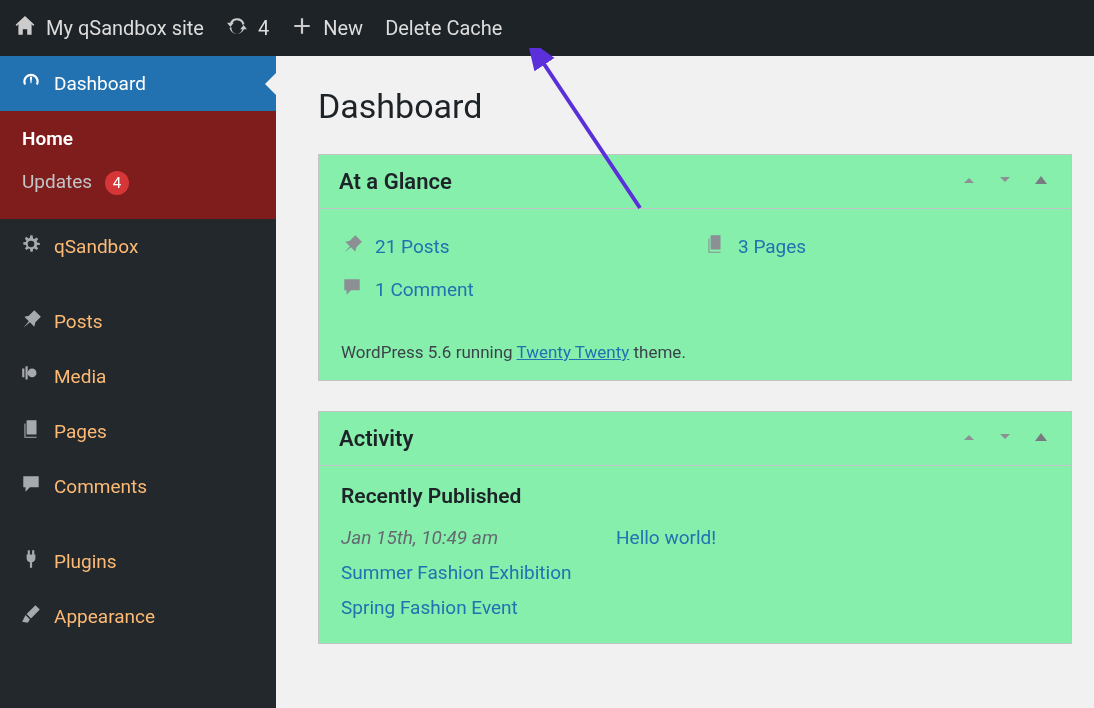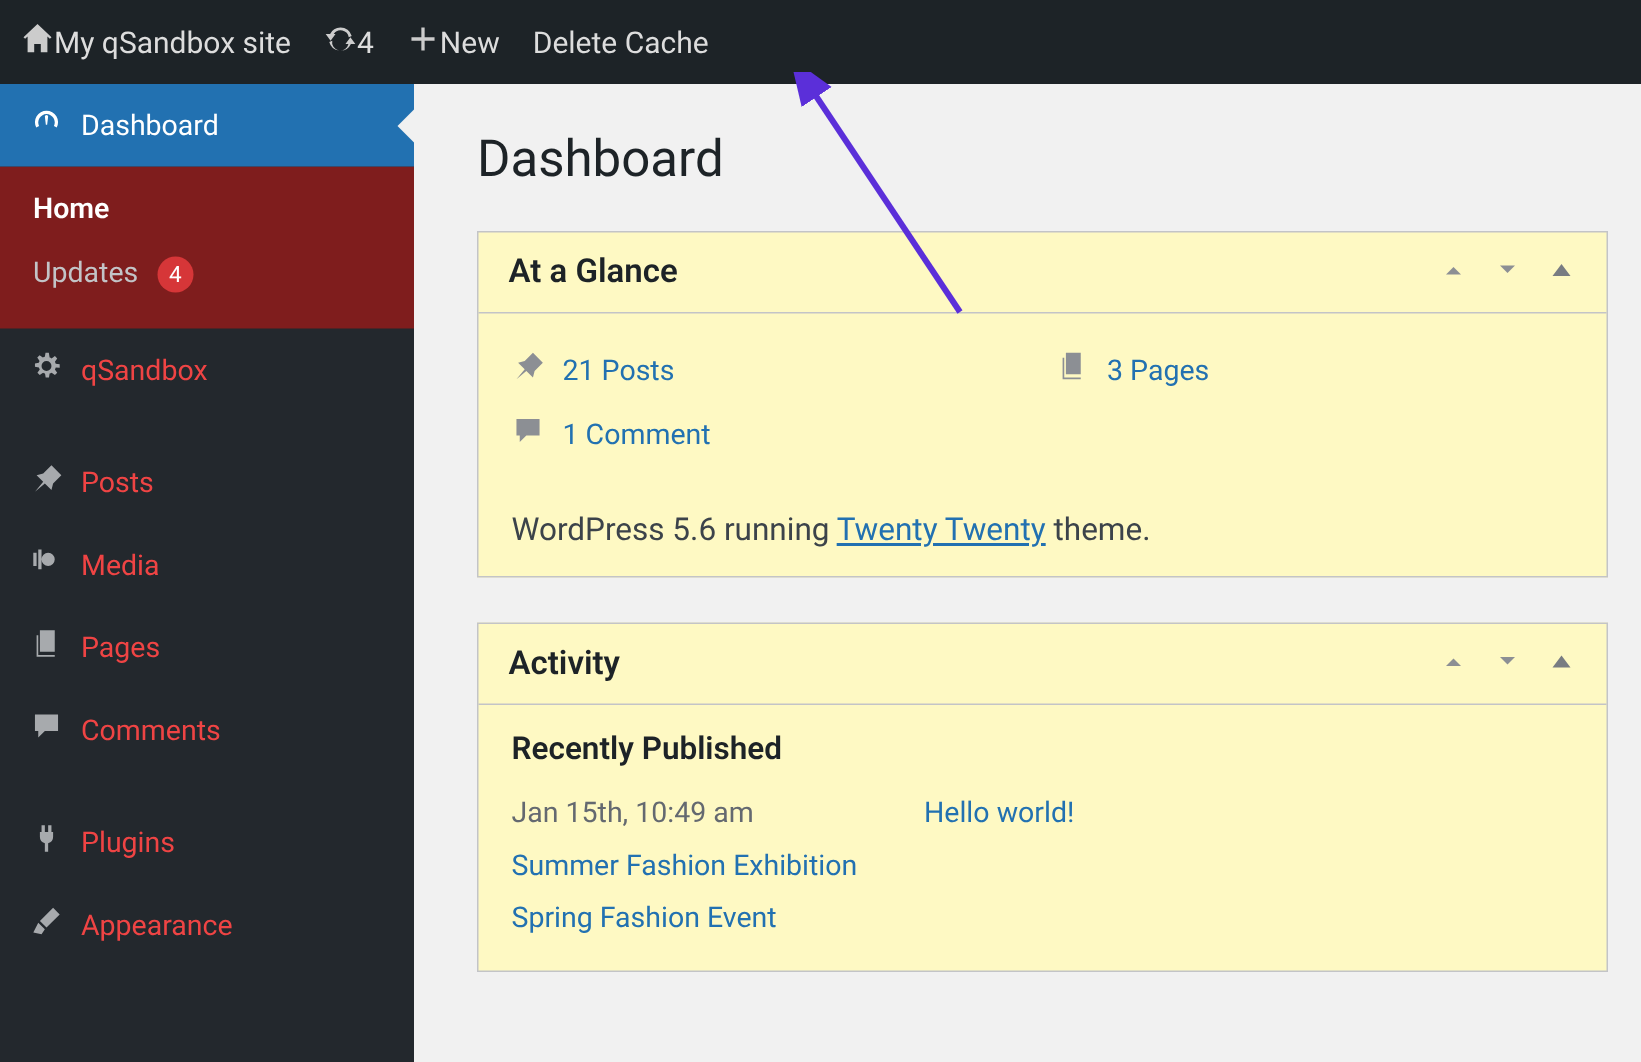--- a/index.html
+++ b/index.html
@@ -25,6 +25,7 @@
   .adminbar .item {
     display: flex;
     align-items: center;
+    gap: 10px;
     color: #ddd;
     cursor: pointer;
   }

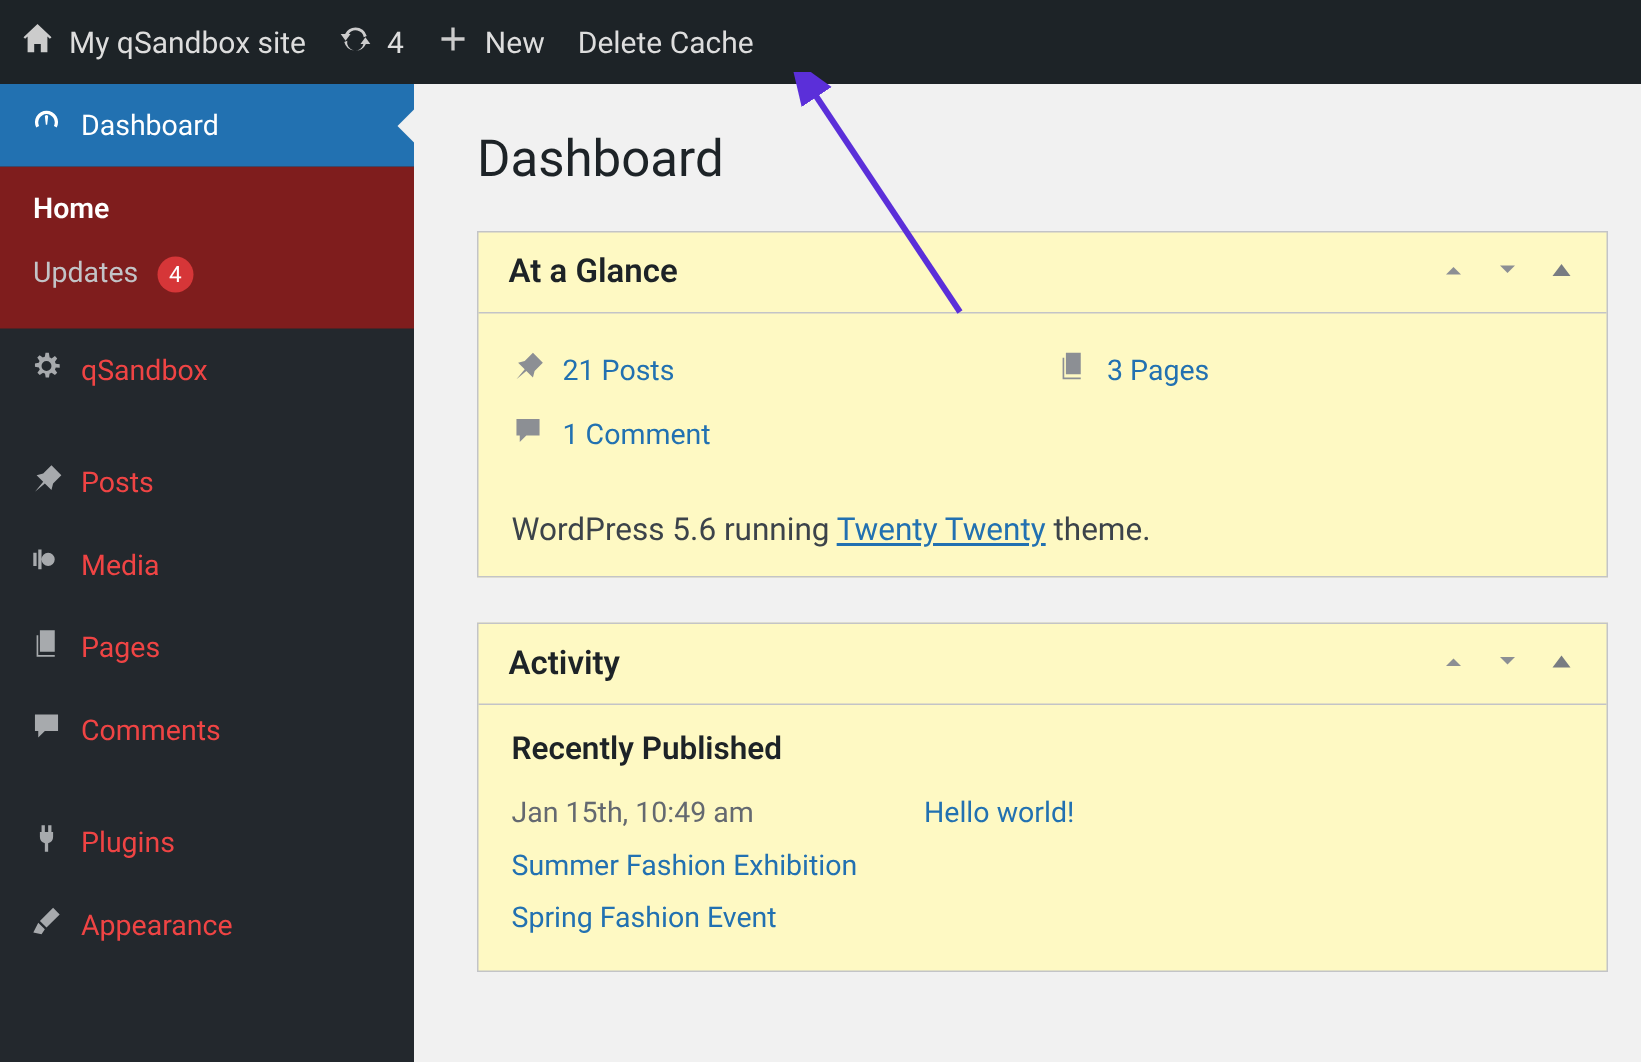--- a/index.html
+++ b/index.html
@@ -100,7 +100,7 @@
     margin-bottom: 28px;
   }
   .panel {
-    background:#fef9c3;
+    background:#86efac;
     border:1px solid #c3c4c7;
     margin-bottom: 30px;
   }

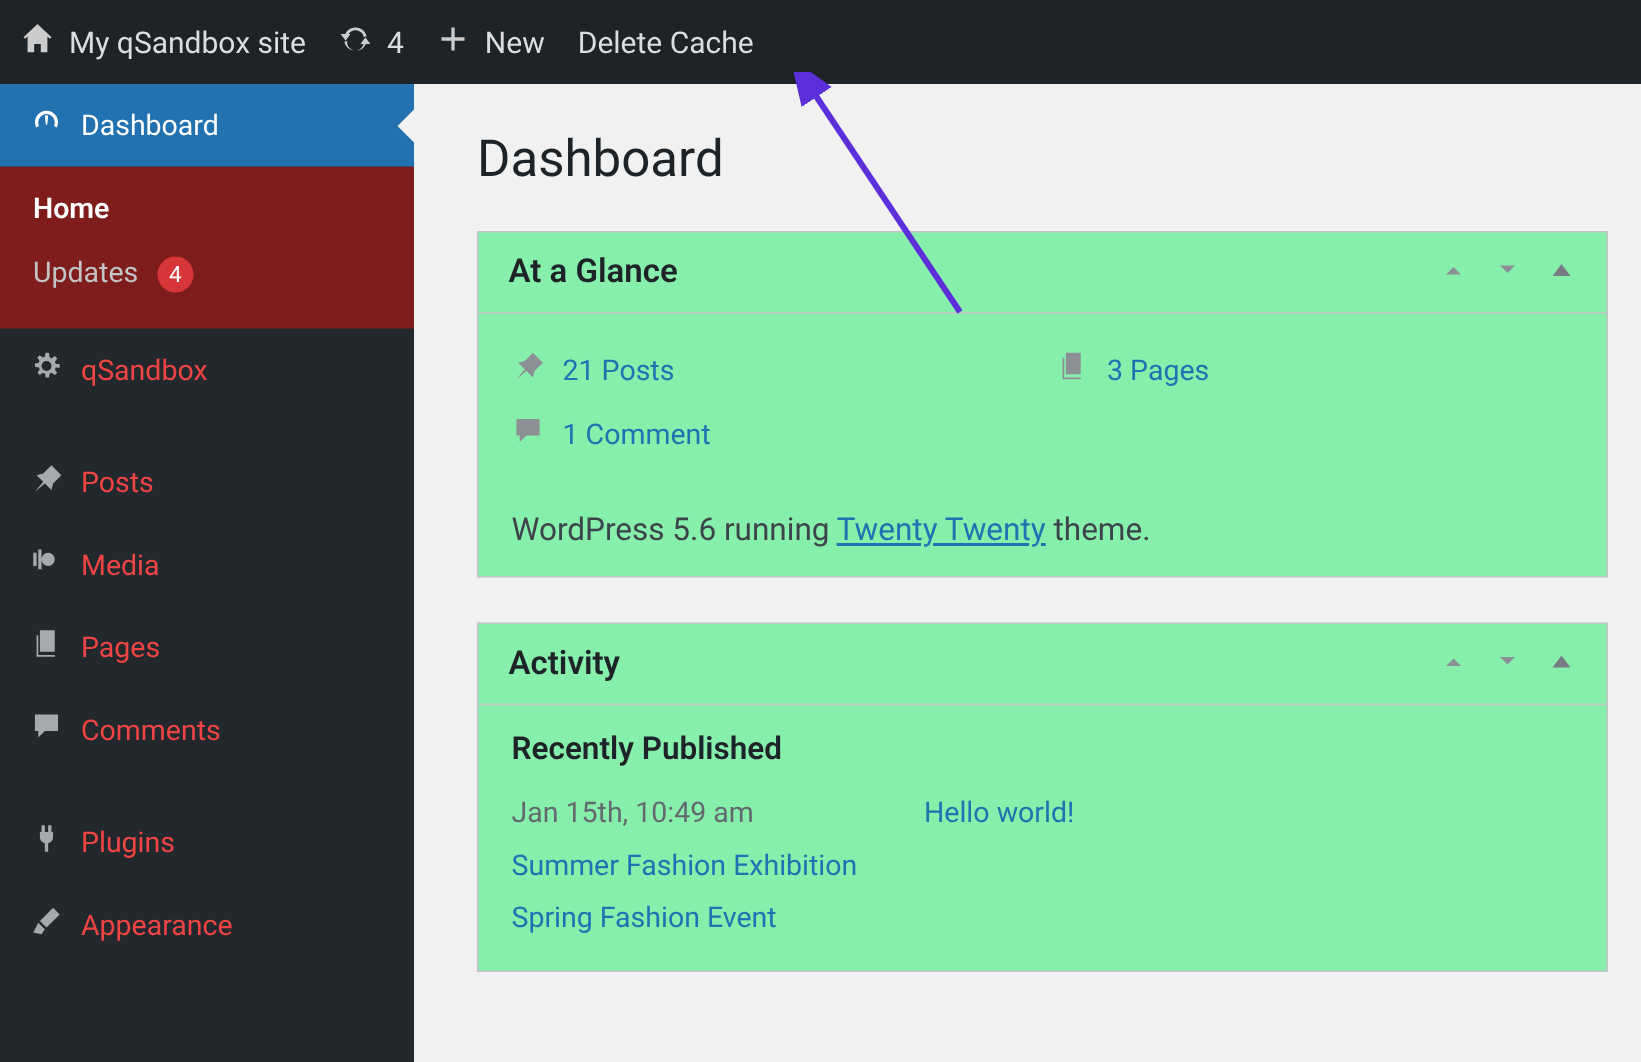--- a/index.html
+++ b/index.html
@@ -46,7 +46,7 @@
     align-items: center;
     gap: 12px;
     padding: 14px 20px;
-    color: #ef4444;
+    color: #fdba74;
     cursor: pointer;
   }
   .nav-item.active {

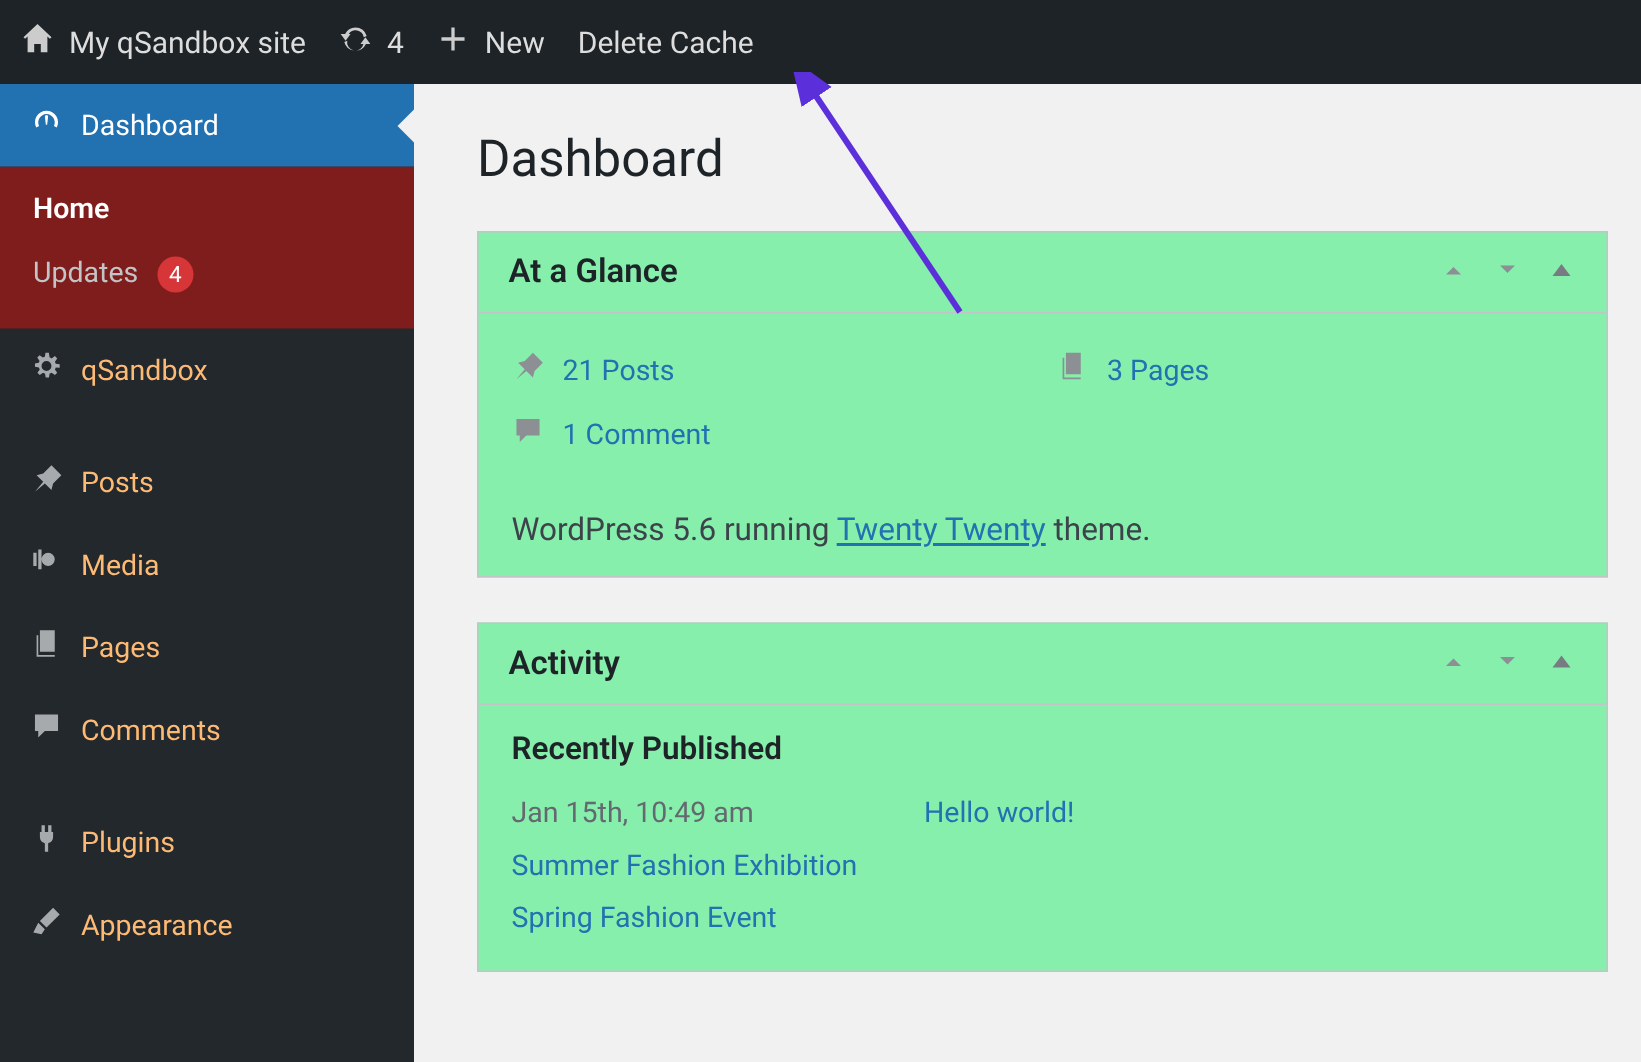--- a/index.html
+++ b/index.html
@@ -128,7 +128,7 @@
   .glance-item { display:flex; align-items:center; gap:12px; padding:6px 0;}
   .glance-item a { color:#2271b1; text-decoration:none; cursor:pointer;}
   .glance-item svg { fill:#8c8f94; width:22px; height:22px; }
-  .wp-info { font-size:21px; color:#3c434a; }
+  .wp-info { font-size:17px; color:#3c434a; }
   .wp-info a { color:#2271b1; text-decoration:underline; cursor:pointer;}
   .activity-sub { font-size:21px; font-weight:600; color:#1d2327; padding-bottom:12px;}
   .act-row { display:flex; gap: 40px; padding: 6px 0; font-size:19px; }

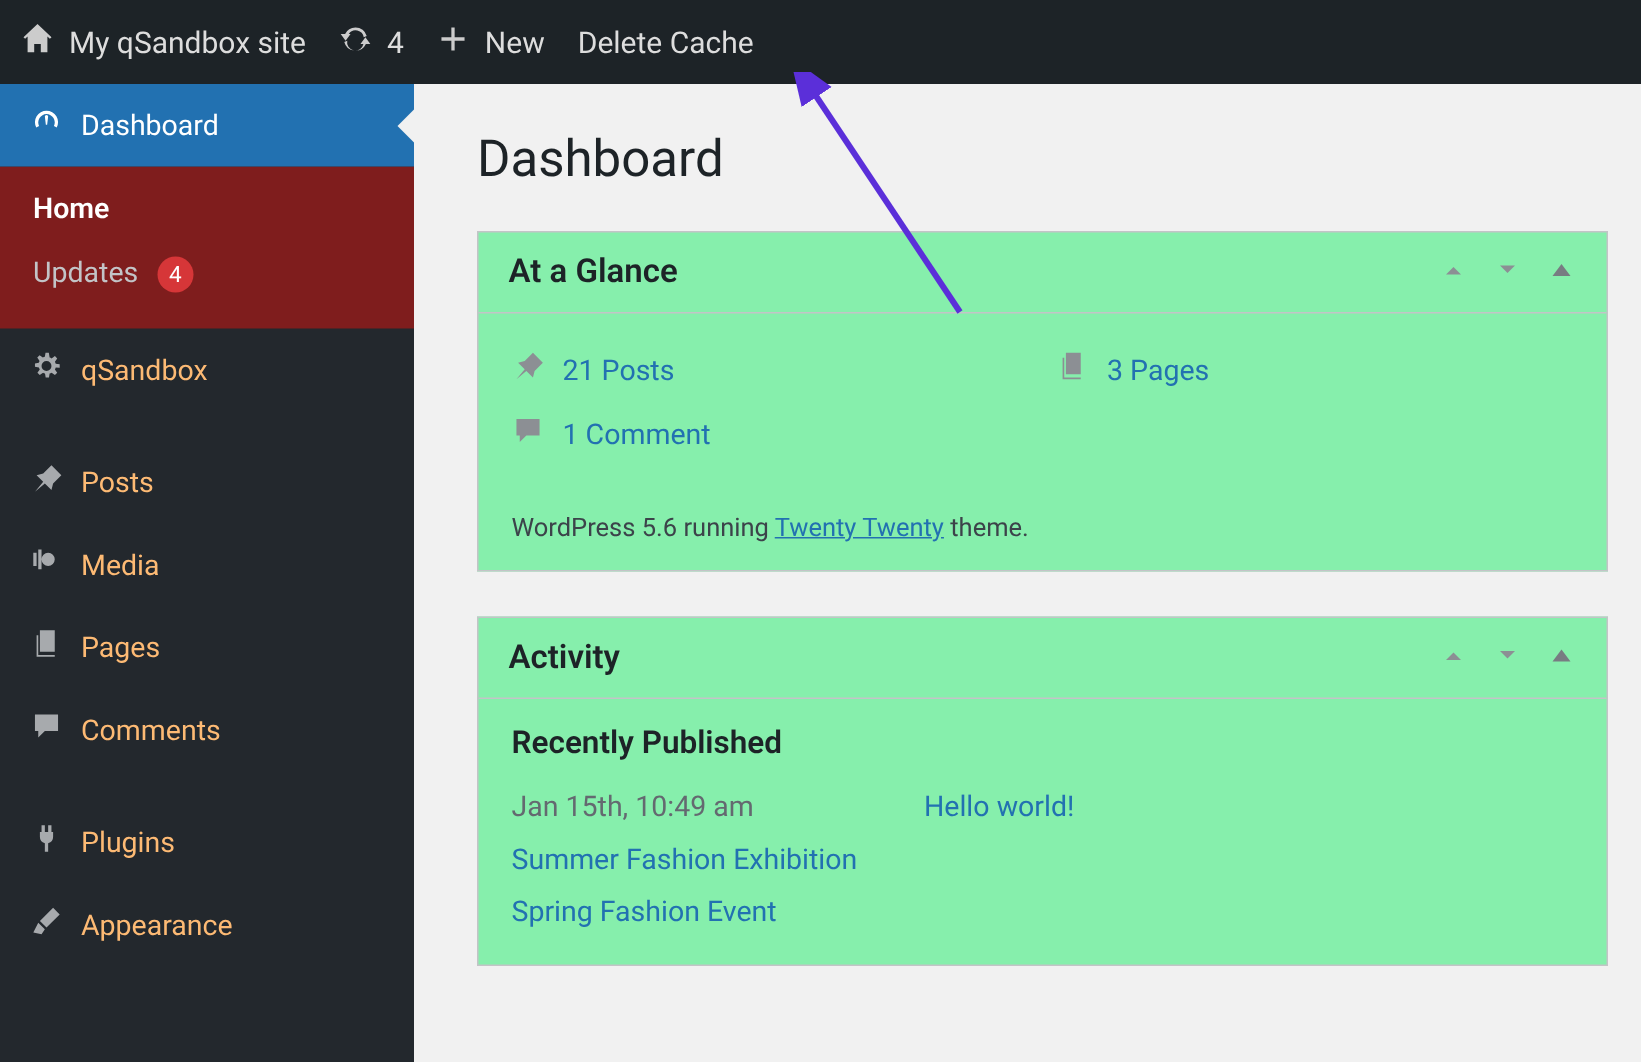--- a/index.html
+++ b/index.html
@@ -132,7 +132,7 @@
   .wp-info a { color:#2271b1; text-decoration:underline; cursor:pointer;}
   .activity-sub { font-size:21px; font-weight:600; color:#1d2327; padding-bottom:12px;}
   .act-row { display:flex; gap: 40px; padding: 6px 0; font-size:19px; }
-  .act-date { color:#646970; width: 235px; }
+  .act-date { color:#646970; width: 235px; font-style: italic; }
   .act-link { color:#2271b1; cursor:pointer; }
   
   .arrow {

